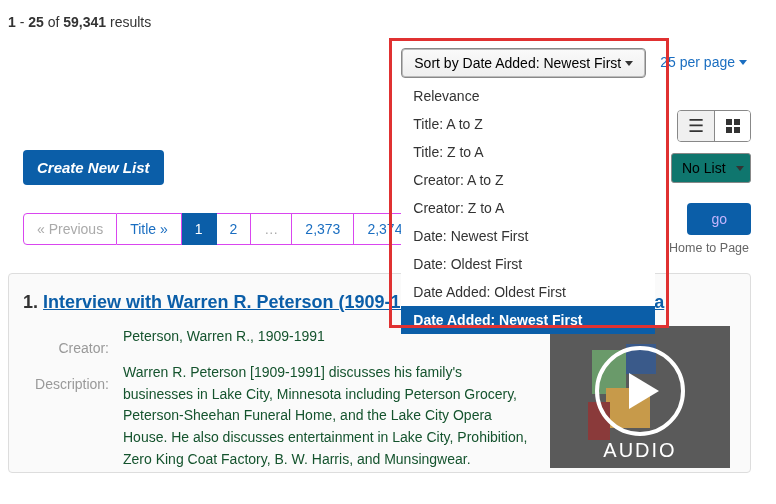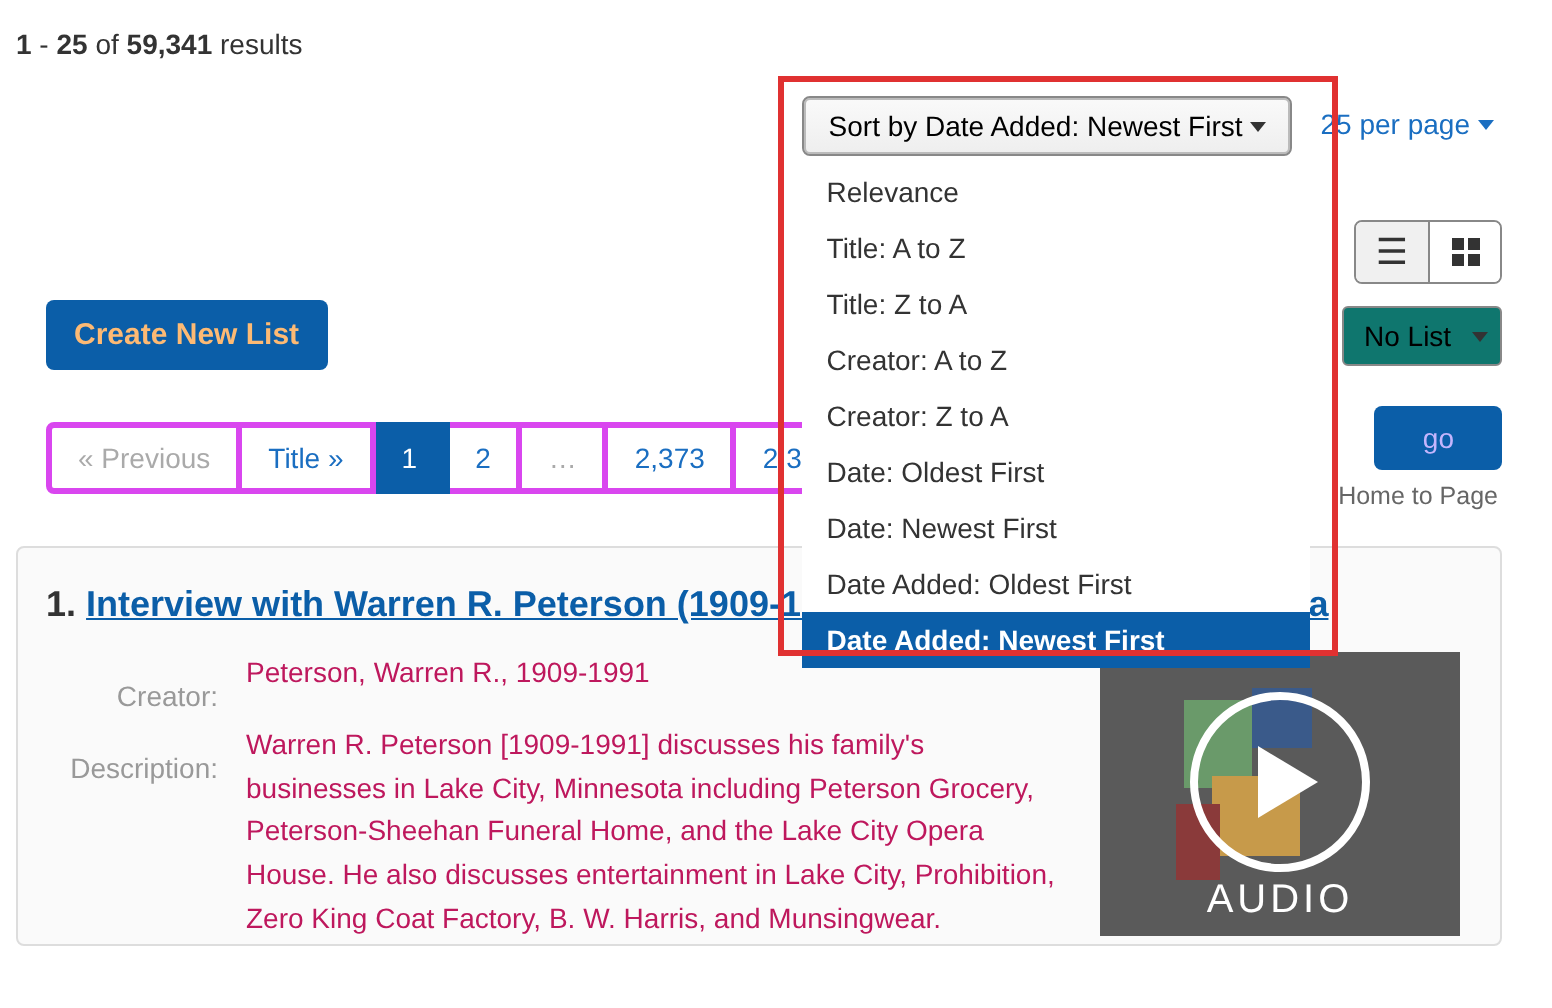--- a/index.html
+++ b/index.html
@@ -60,7 +60,7 @@
   .grid-glyph span{background:#333;}
   
   .mid-row { display:flex;justify-content:space-between;align-items:center;margin:8px 0 18px 18px; }
-  .btn-primary { background:#0b5ea8;color:#fdba74;border:none;border-radius:4px;padding:9px 14px;font-size:15px;font-weight:600;cursor:pointer; }
+  .btn-primary { background:#0b5ea8;color:#ffffff;border:none;border-radius:4px;padding:9px 14px;font-size:15px;font-weight:600;cursor:pointer;font-style:italic; }
   .nolist { border:1px solid #888;border-radius:3px;padding:6px 24px 6px 10px;font-size:14px;background:#0f766e;appearance:none;position:relative; }
   .nolist-wrap{position:relative;display:inline-block;}
   .nolist-wrap::after{content:"";position:absolute;right:7px;top:50%;margin-top:-2px;width:0;height:0;border-left:4px solid transparent;border-right:4px solid transparent;border-top:5px solid #333;pointer-events:none;}

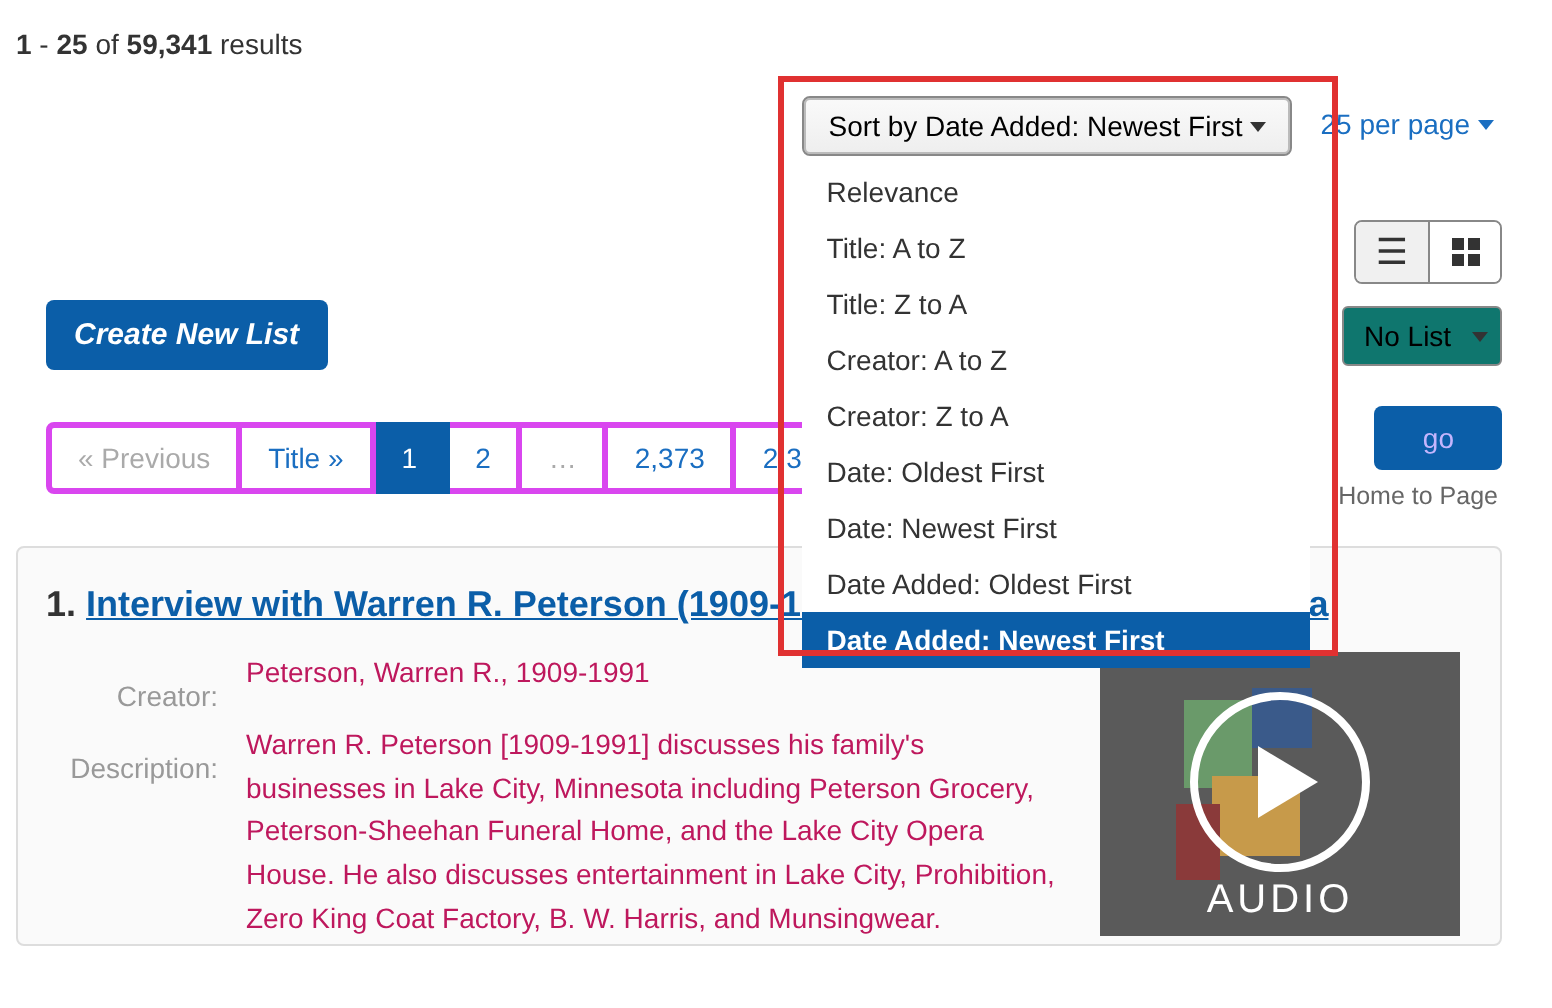--- a/index.html
+++ b/index.html
@@ -67,7 +67,7 @@
   
   .pag-row{display:flex;justify-content:space-between;align-items:center;margin:0 0 18px 18px;}
   .pagination{display:flex;}
-  .page-btn{border:3px solid #d946ef;padding:7px 13px;font-size:14px;color:#1a6ec1;background:#fff;cursor:pointer;}
+  .page-btn{border:1px solid #d946ef;padding:7px 13px;font-size:14px;color:#1a6ec1;background:#fff;cursor:pointer;}
   .page-btn.disabled{color:#aaa;cursor:default;}
   .page-btn.active{background:#0b5ea8;color:#fff;border-color:#0b5ea8;}
   .page-btn+.page-btn{border-left:none;}

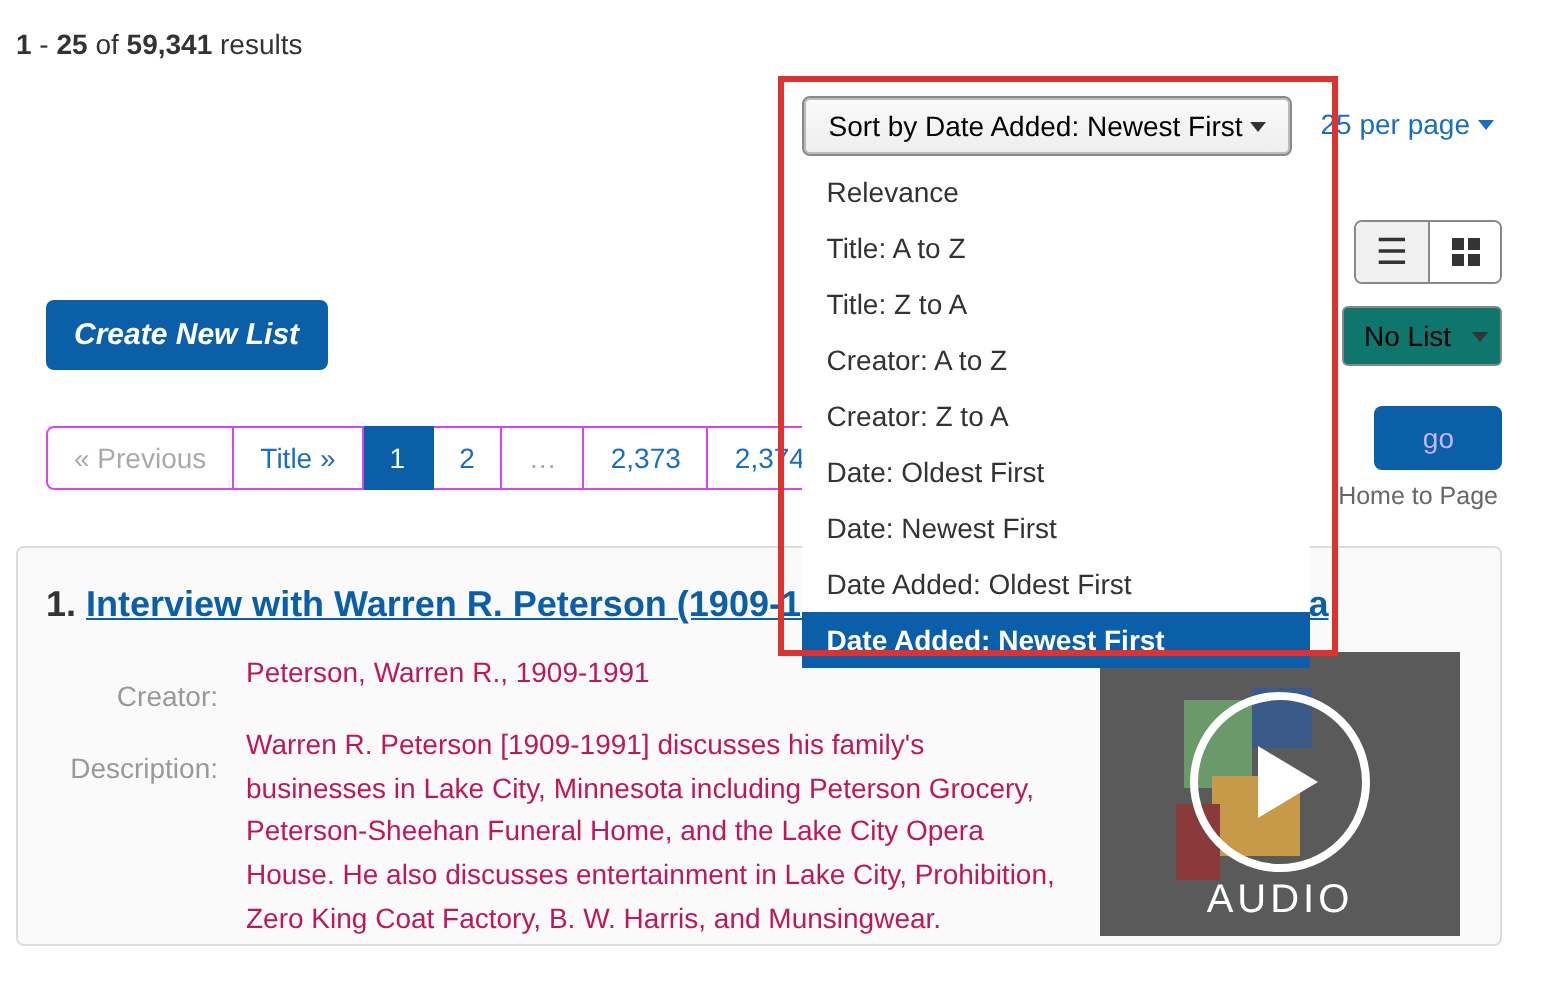--- a/index.html
+++ b/index.html
@@ -113,8 +113,8 @@
         <div class="sort-item">Title: Z to A</div>
         <div class="sort-item">Creator: A to Z</div>
         <div class="sort-item">Creator: Z to A</div>
+        <div class="sort-item">Date: Newest First</div>
         <div class="sort-item">Date: Oldest First</div>
-        <div class="sort-item">Date: Newest First</div>
         <div class="sort-item">Date Added: Oldest First</div>
         <div class="sort-item selected">Date Added: Newest First</div>
       </div>

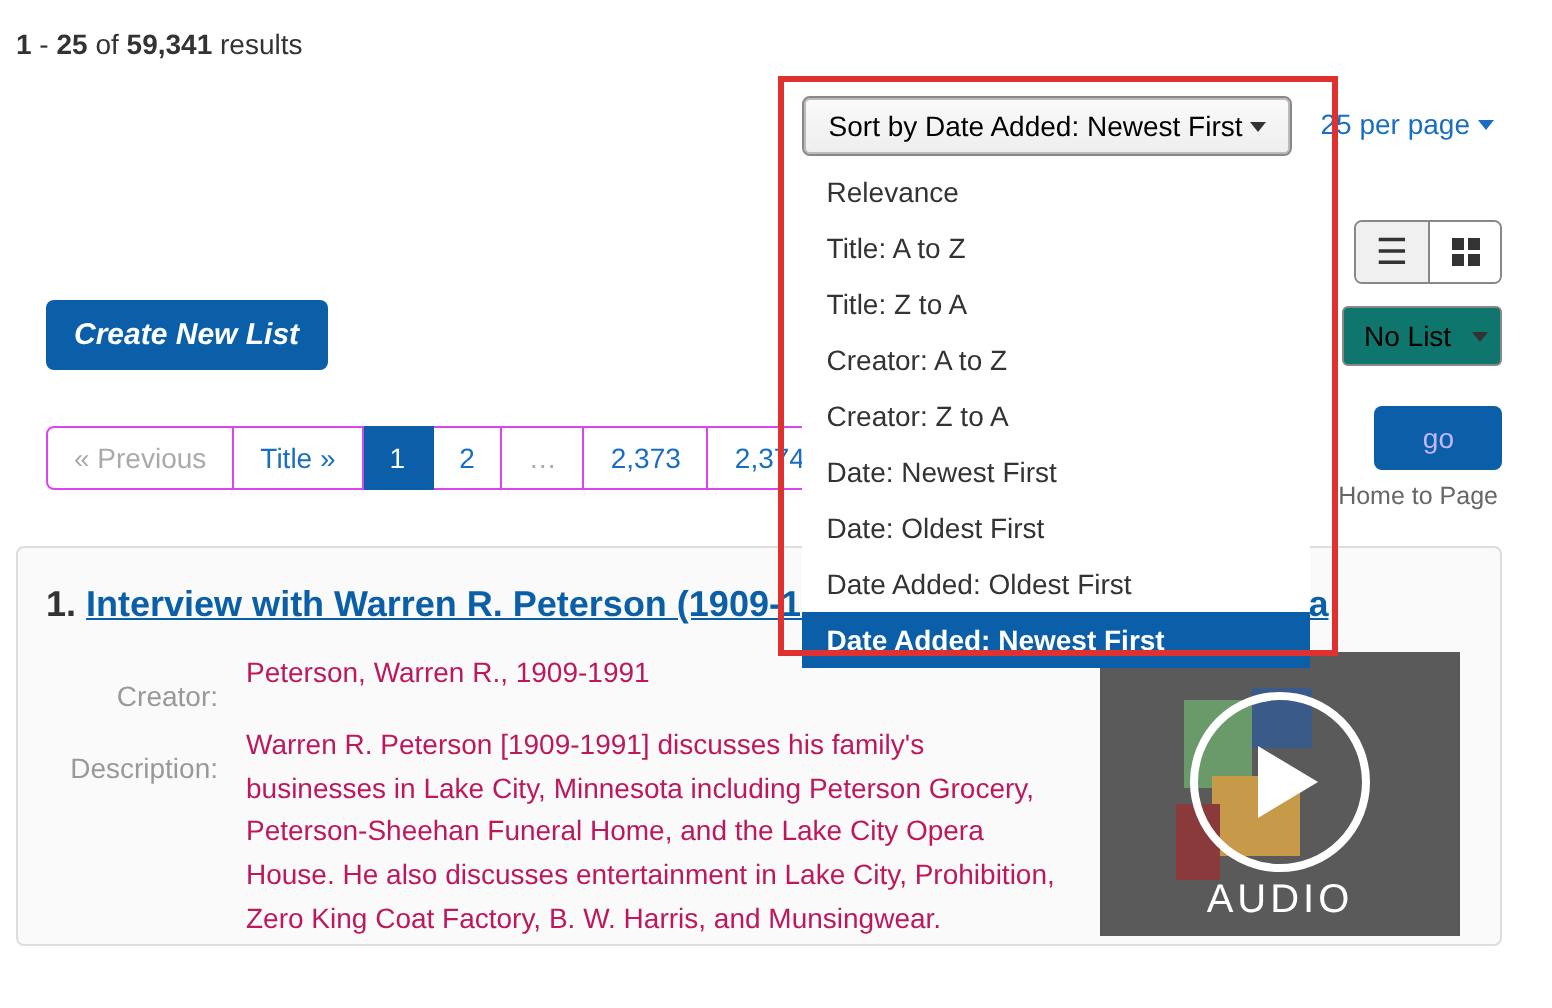--- a/index.html
+++ b/index.html
@@ -85,7 +85,7 @@
   .meta{flex:1;}
   .meta-row{display:flex;margin-bottom:2px;font-size:14px;line-height:1.55;}
   .meta-label{width:100px;text-align:right;color:#999;padding-right:14px;flex-shrink:0;margin-top:12px;}
-  .meta-val{color:#be185d;}
+  .meta-val{color:#14532d;}
   .thumb{width:180px;height:142px;position:relative;background:#5a5a5a;display:flex;flex-direction:column;align-items:center;justify-content:center;flex-shrink:0;}
   .thumb svg{position:absolute;}
   .thumb .play-circle{width:90px;height:90px;border:4px solid #fff;border-radius:50%;display:flex;align-items:center;justify-content:center;margin-top:-12px;z-index:2;}

